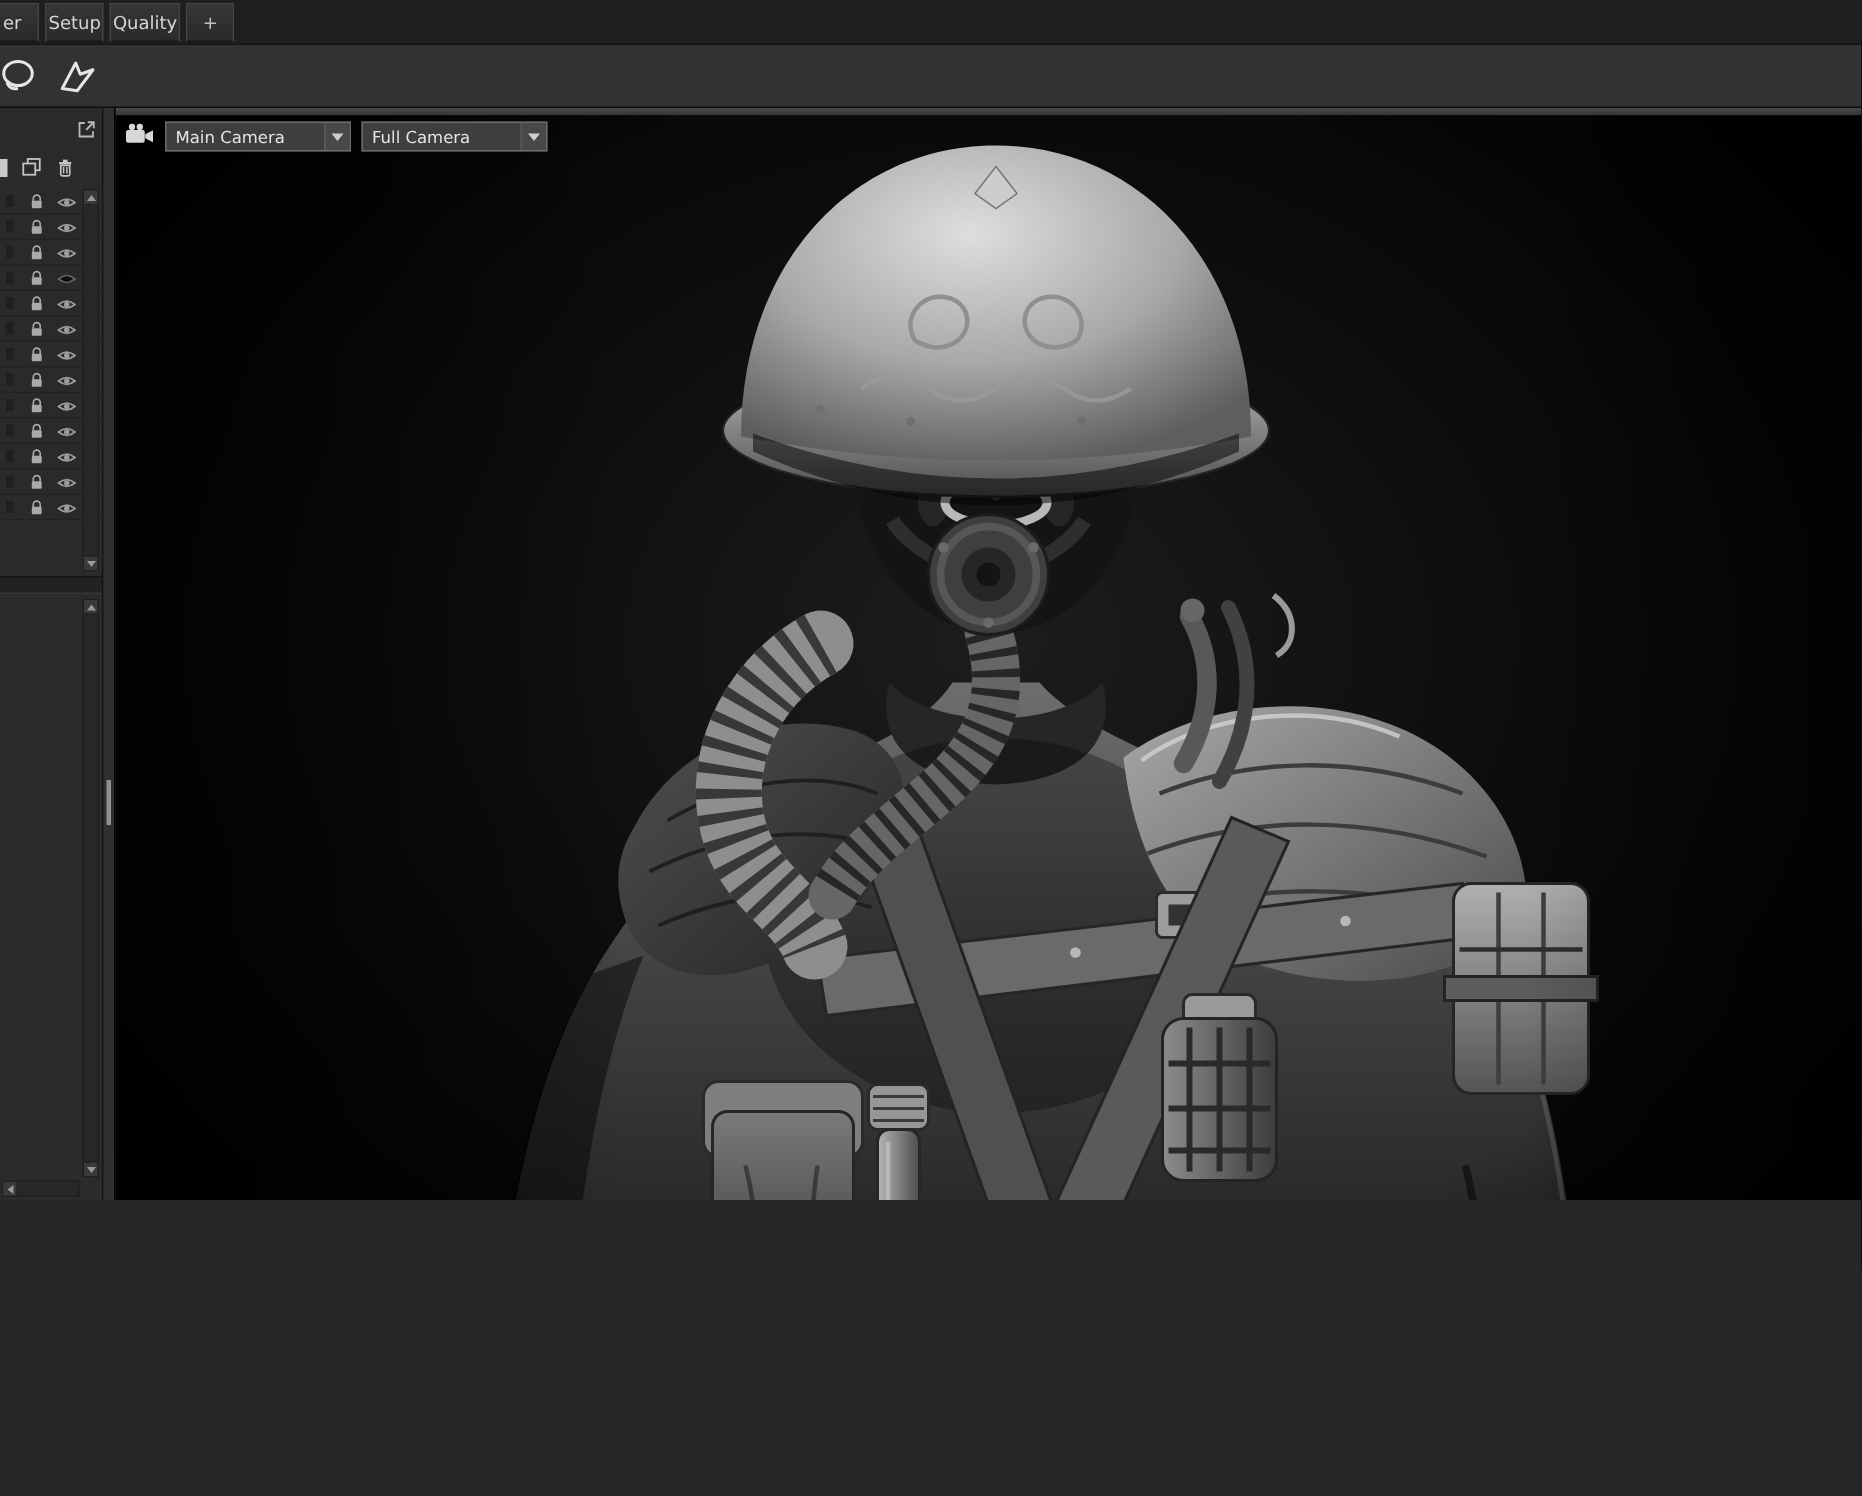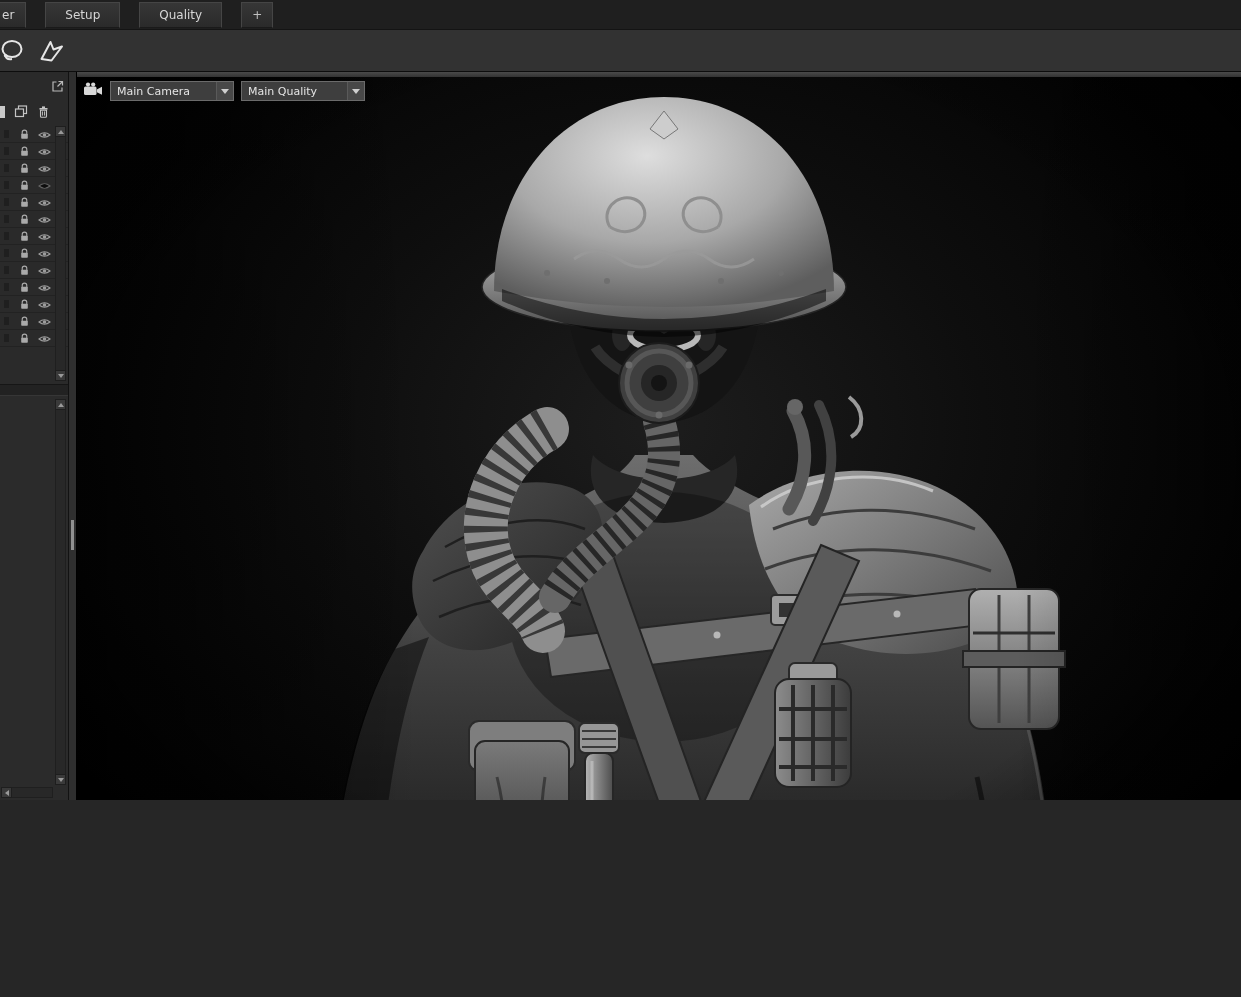--- a/index.html
+++ b/index.html
@@ -7,7 +7,7 @@
   .app{position:relative;width:1241px;height:997px;overflow:hidden;background:#262626;}
 
   
-  .tabbar{height:29px;background:#1f1f1f;border-bottom:1px solid #141414;display:flex;align-items:flex-end;gap:19px;text-align:right;}
+  .tabbar{height:29px;background:#1f1f1f;border-bottom:1px solid #141414;display:flex;align-items:flex-end;gap:4px;text-align:right;}
   .tab{height:24px;margin-bottom:1px;display:flex;align-items:center;padding:0 19px;
        background:linear-gradient(#363636,#2a2a2a);border:1px solid #454545;border-bottom-color:#1a1a1a;
        font-size:12px;color:#d6d6d6;white-space:nowrap;}

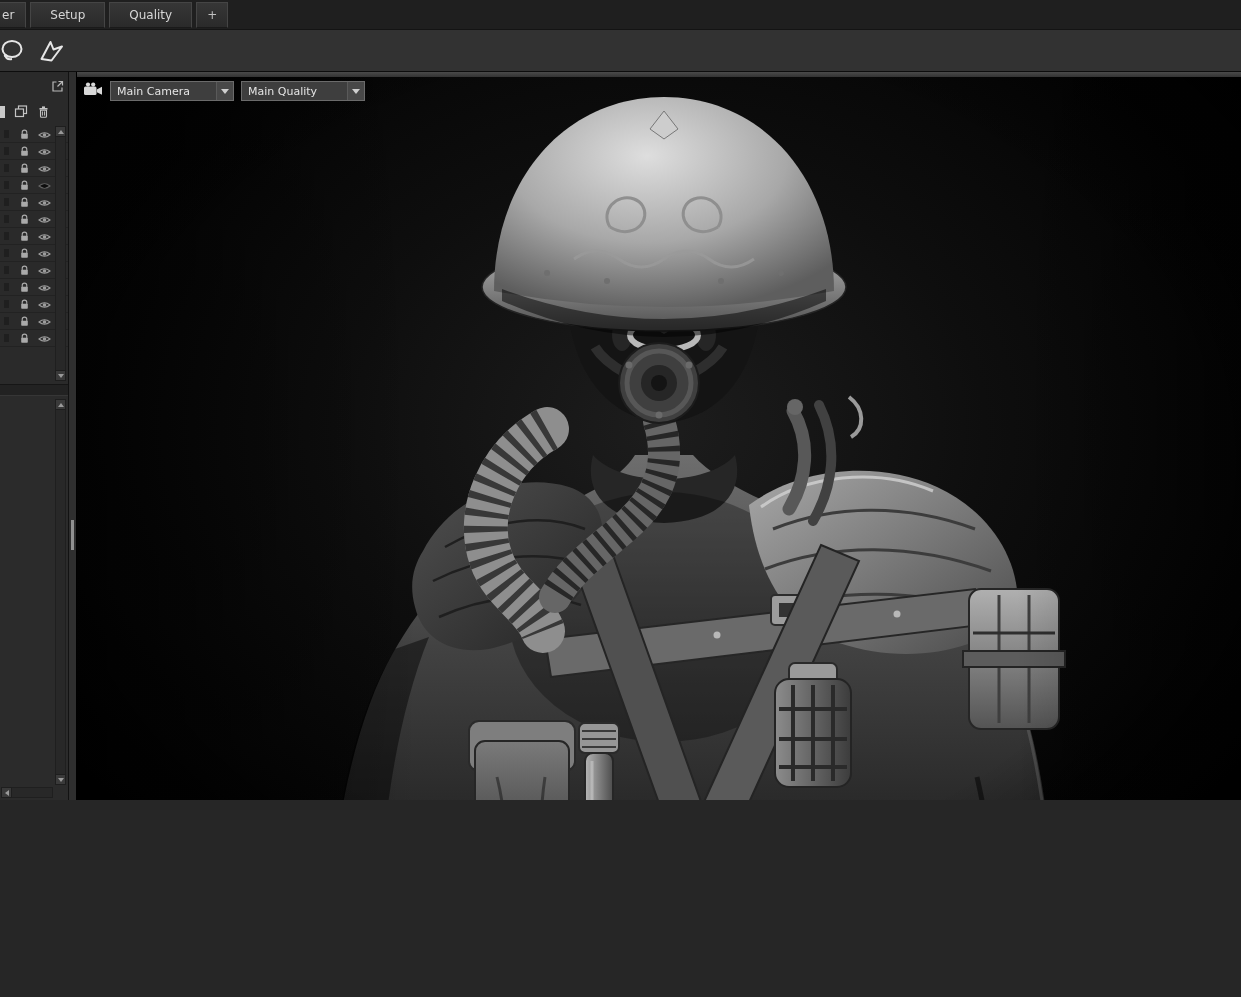--- a/index.html
+++ b/index.html
@@ -8,7 +8,7 @@
 
   
   .tabbar{height:29px;background:#1f1f1f;border-bottom:1px solid #141414;display:flex;align-items:flex-end;gap:4px;text-align:right;}
-  .tab{height:24px;margin-bottom:1px;display:flex;align-items:center;padding:0 19px;
+  .tab{height:24px;margin-bottom:1px;display:flex;align-items:center;padding:0 1px;
        background:linear-gradient(#363636,#2a2a2a);border:1px solid #454545;border-bottom-color:#1a1a1a;
        font-size:12px;color:#d6d6d6;white-space:nowrap;}
   .tab--partial{border-left:none;padding:0 11px 0 2px;}

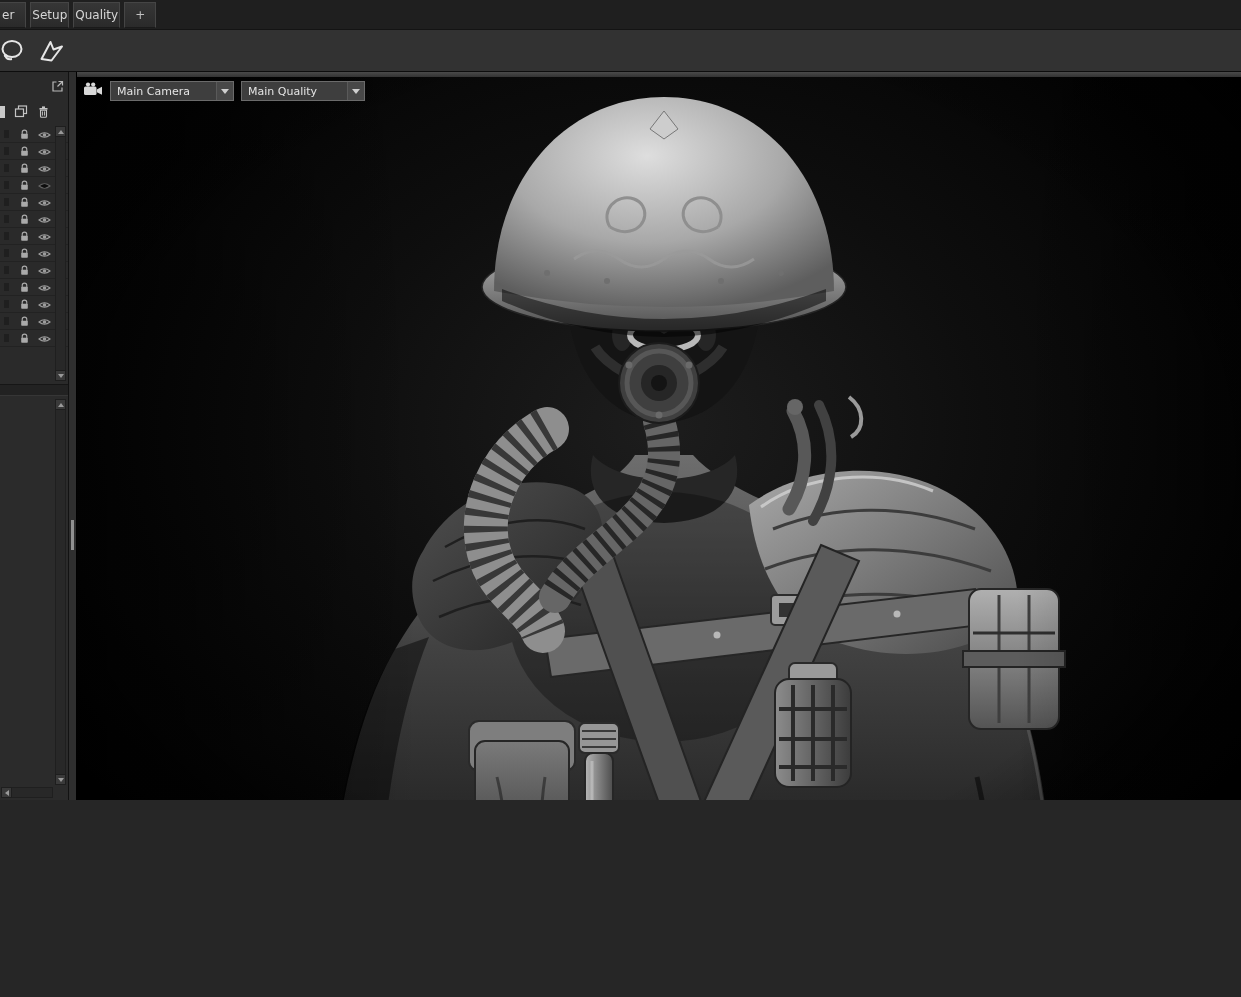--- a/index.html
+++ b/index.html
@@ -382,7 +382,7 @@
             </span>
         </div>
         <div class="dropdown">
-          <span class="dd-label">Main Quality</span>
+          <span class="dd-label">Full Camera</span>
           <span class="dd-arrow">
               <span class="tri-down"></span>
             </span>

